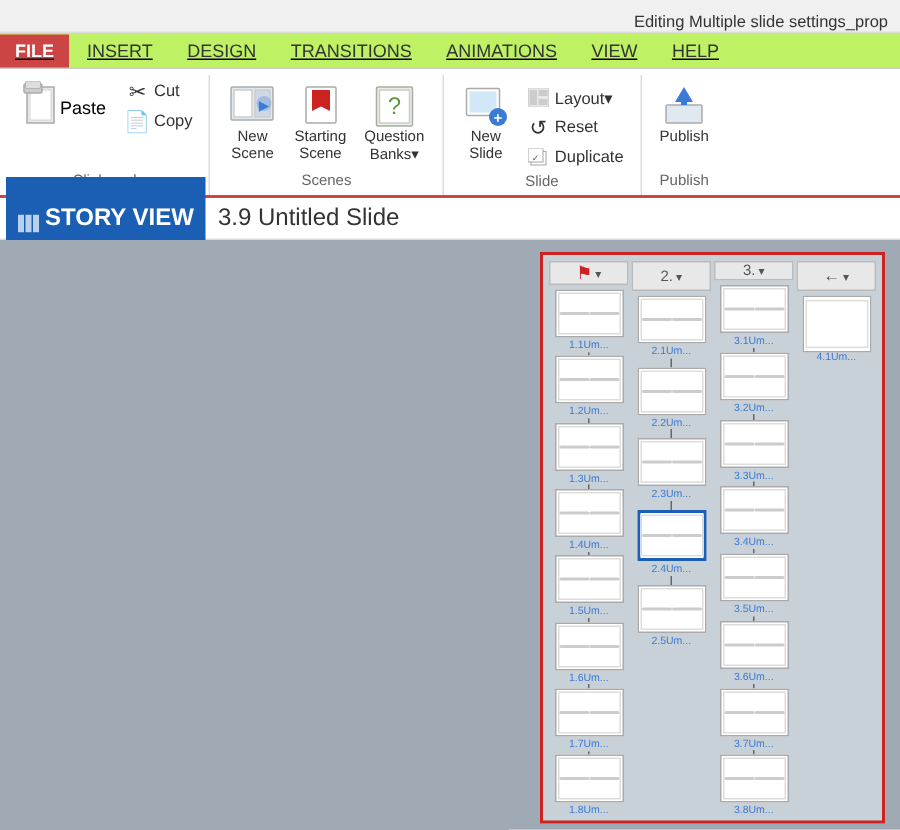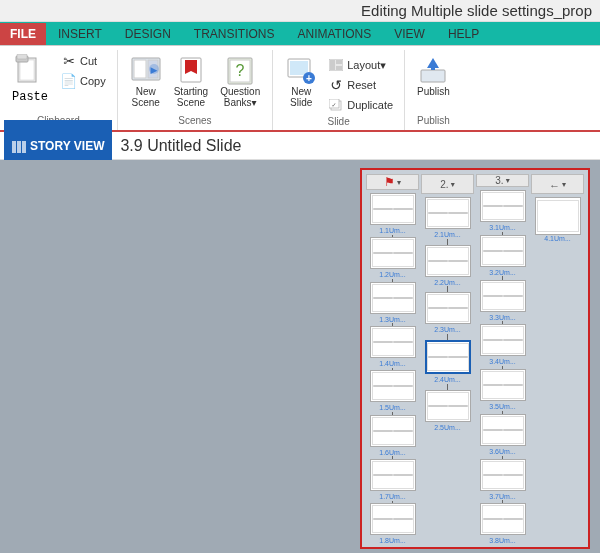--- a/index.html
+++ b/index.html
@@ -10,10 +10,10 @@
       background: #f0f0f0;
       height: 22px;
       display: flex;
-      align-items: center;
+      align-items: flex-end;
       justify-content: flex-end;
       padding-right: 8px;
-      font-size: 15px;
+      font-size: 11px;
       color: #333;
       border-bottom: 1px solid #ddd;
     }

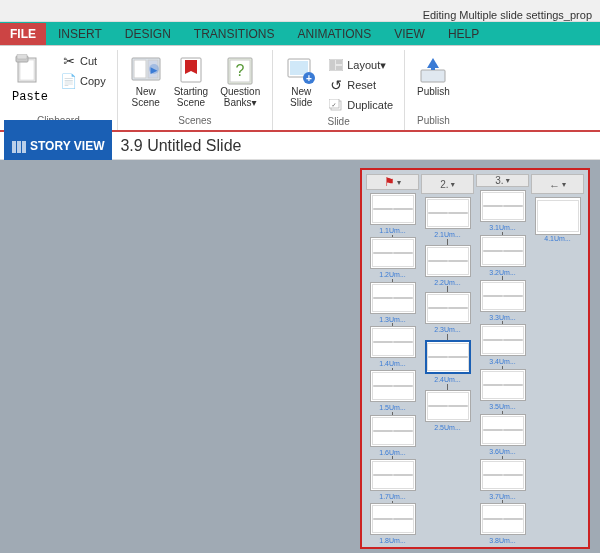--- a/index.html
+++ b/index.html
@@ -20,11 +20,12 @@
 
     
     .tabs-bar {
-      background: #14b8a6;
+      background: #bef264;
       height: 24px;
       display: flex;
       align-items: flex-end;
       border-bottom: 1px solid #ccc;
+      text-decoration: underline;
     }
     .tab-item {
       padding: 4px 10px;

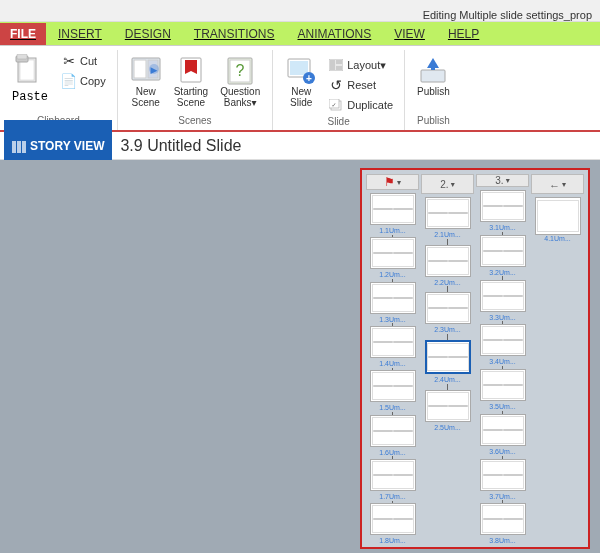--- a/index.html
+++ b/index.html
@@ -126,12 +126,12 @@
     }
     .clipboard-large {
       display: flex;
-      flex-direction: column;
+      flex-direction: row;
+      align-items: center;
       justify-content: flex-start;
       cursor: pointer;
       padding: 2px 4px;
       border-radius: 2px;
-      font-family: Liberation Mono, monospace;
     }
     .clipboard-small-btns {
       display: flex;

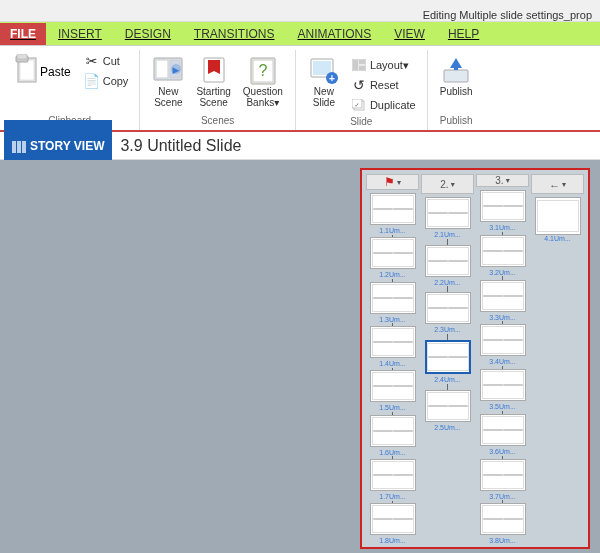--- a/index.html
+++ b/index.html
@@ -154,7 +154,7 @@
       background: #1a5fb4;
       color: #fff;
       padding: 19px 8px;
-      font-size: 12px;
+      font-size: 16px;
       cursor: pointer;
       border: none;
       font-weight: bold;

